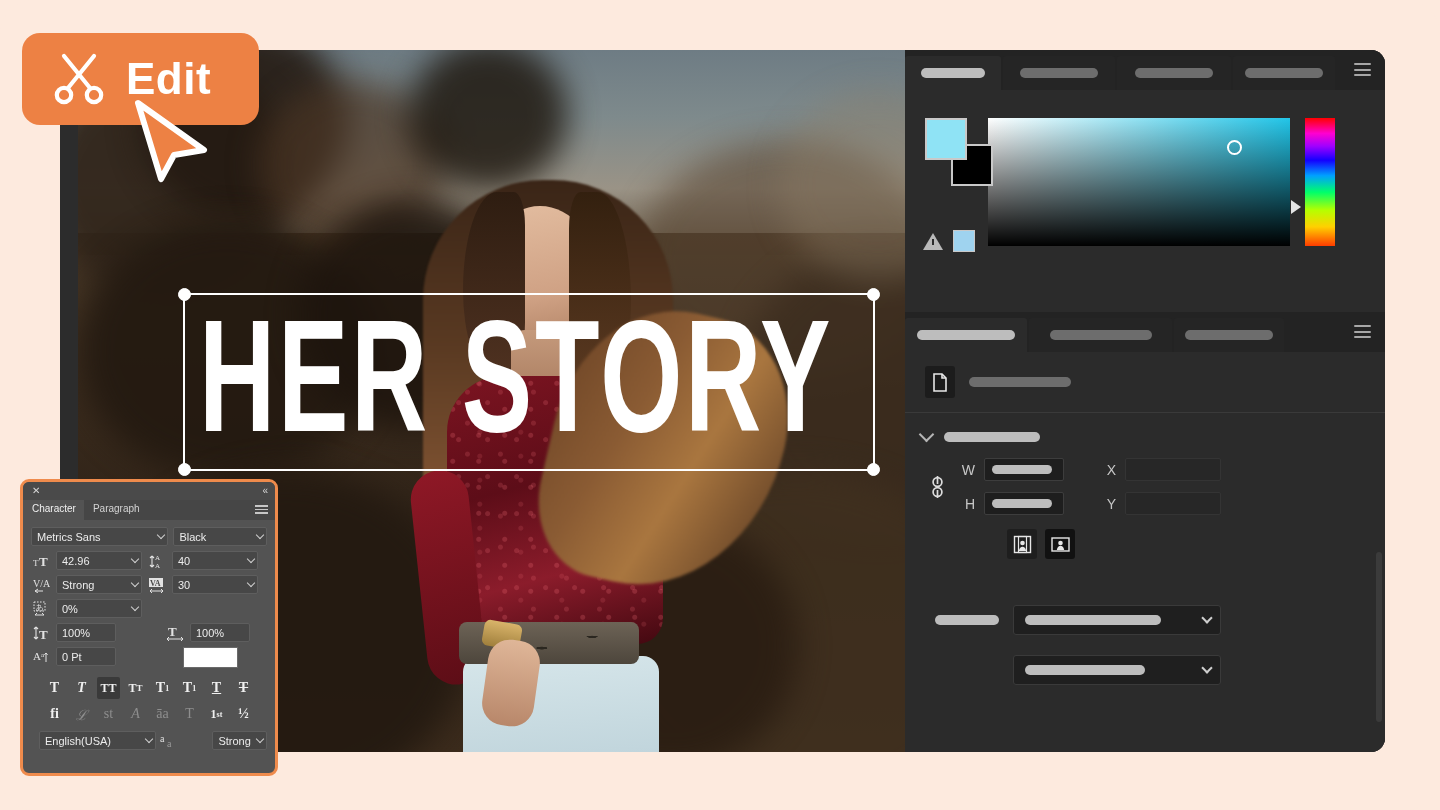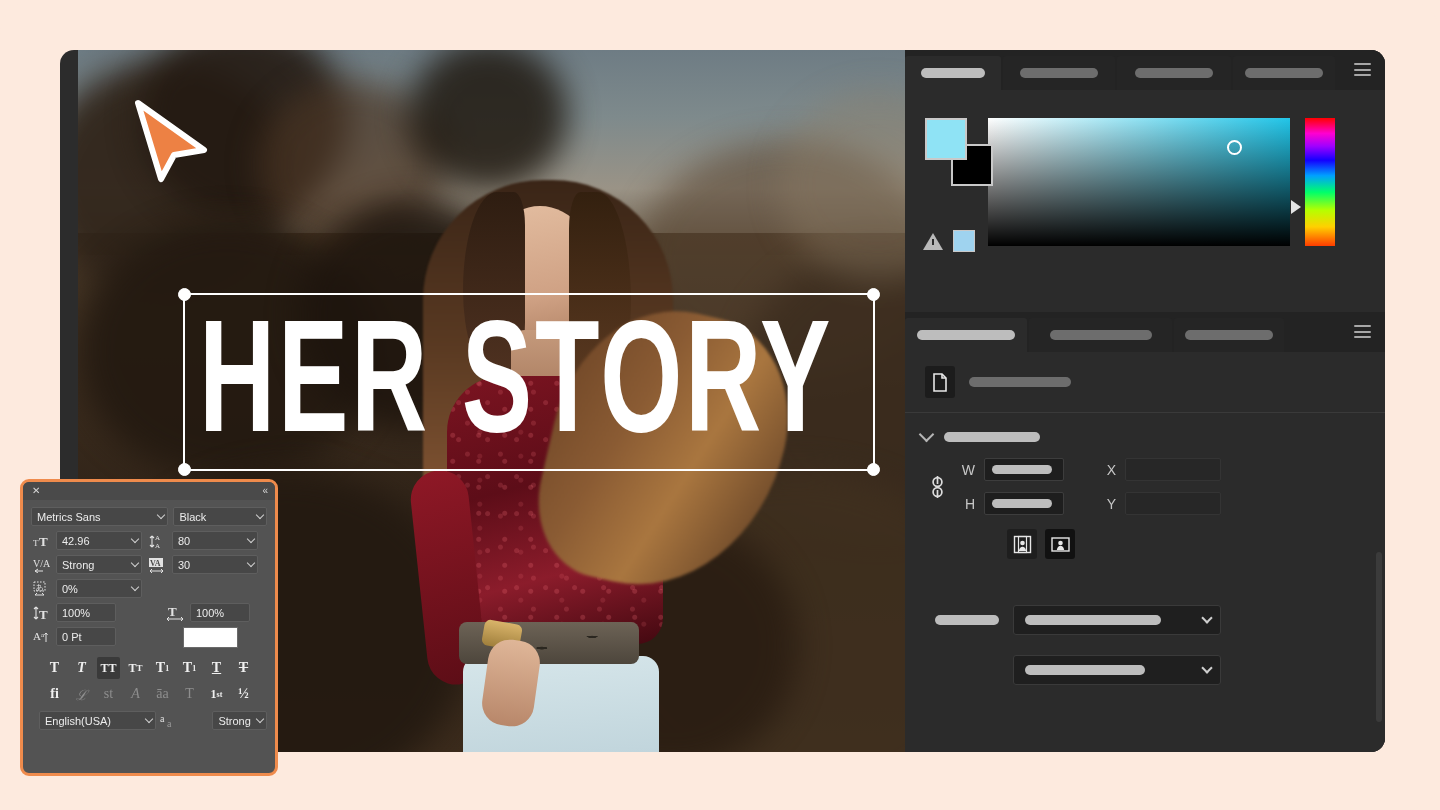--- a/index.html
+++ b/index.html
@@ -540,6 +540,19 @@
   </div>
 
 
+  <div id="edit-badge">
+    <span>
+      <svg width="58" height="58" viewBox="0 0 58 58">
+        <g stroke="#ffffff" stroke-width="4.2" fill="none" stroke-linecap="round">
+          <line x1="14" y1="8" x2="40" y2="40"></line>
+          <line x1="44" y1="8" x2="18" y2="40"></line>
+          <circle cx="14" cy="47" r="7.2"></circle>
+          <circle cx="44" cy="47" r="7.2"></circle>
+        </g>
+      </svg>
+    </span>
+    <span id="edit-label">Edit</span>
+  </div>
 
   <span id="cursor-arrow">
     <svg width="82" height="86" viewBox="0 0 82 86">

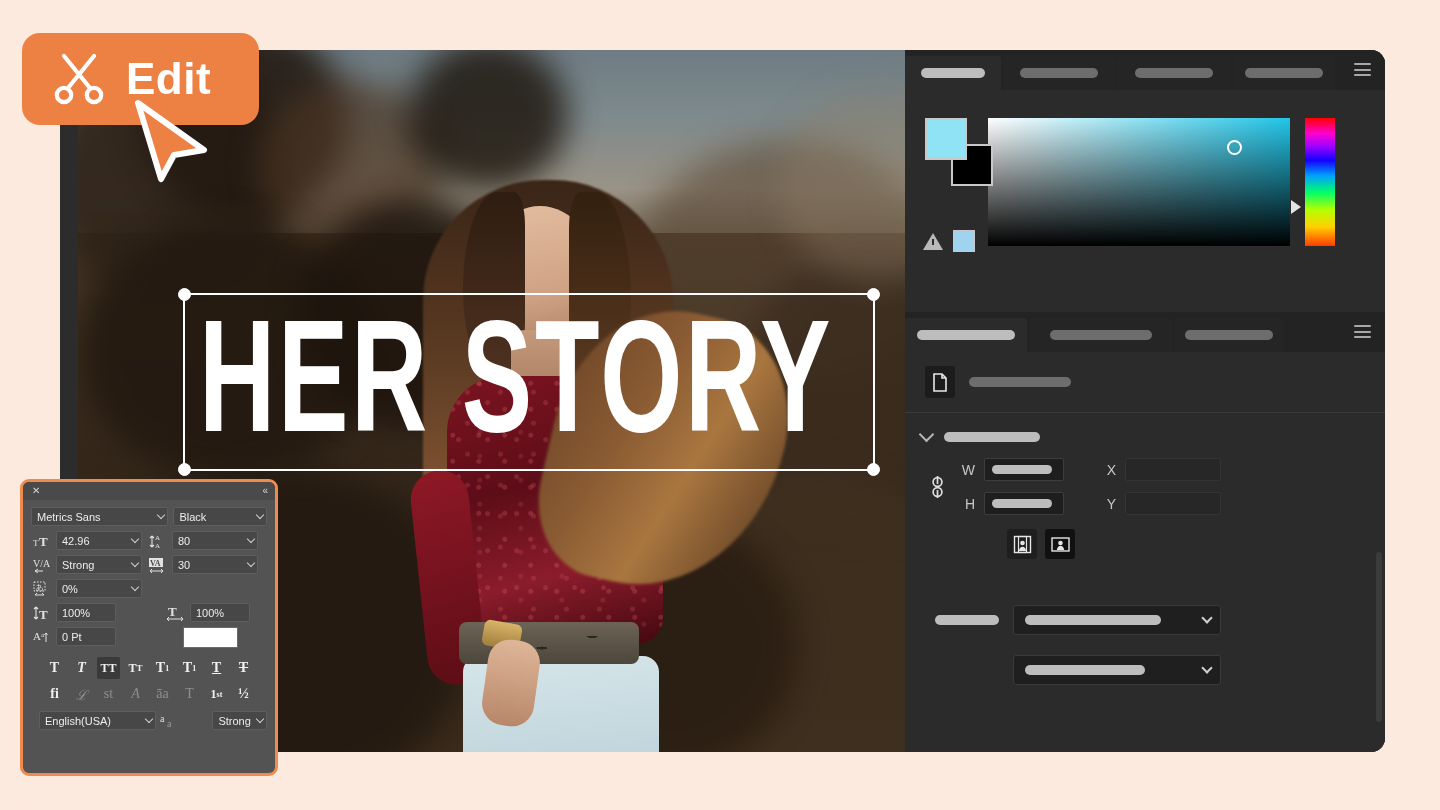--- a/index.html
+++ b/index.html
@@ -567,6 +567,19 @@
       <span id="cp-collapse">«</span>
     </div>
 
+    <div id="cp-tabs">
+      <div class="cp-tab active">
+        <span>Character</span>
+      </div>
+      <div class="cp-tab">
+        <span>Paragraph</span>
+      </div>
+      <div id="cp-menu">
+          <i></i>
+          <i></i>
+          <i></i>
+        </div>
+    </div>
 
     <div id="cp-body">
 

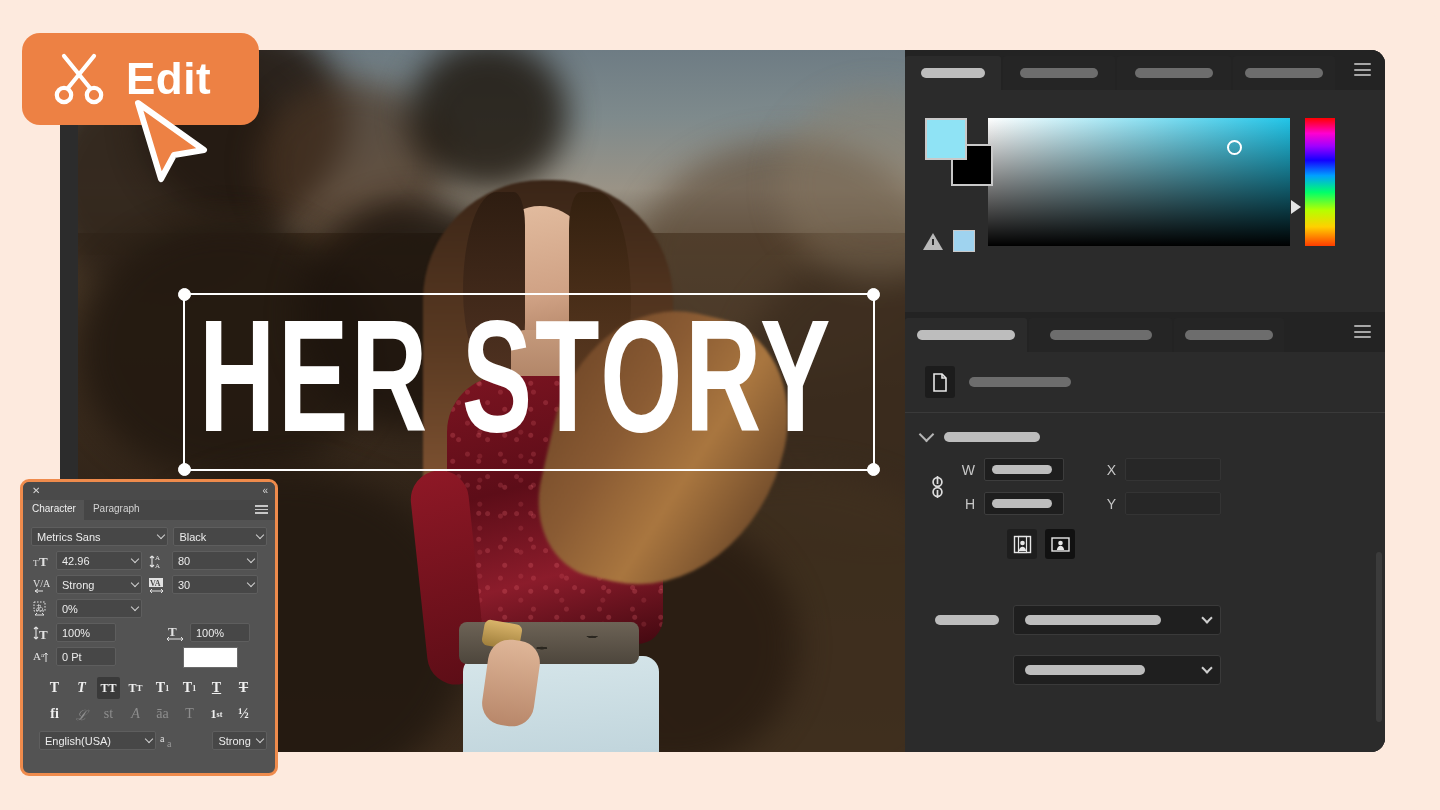--- a/index.html
+++ b/index.html
@@ -613,7 +613,7 @@
           </svg>
         </span>
         <div class="cp-field fld-half">
-          <span>80</span>
+          <span>40</span>
           <span class="caret"></span>
         </div>
       </div>

